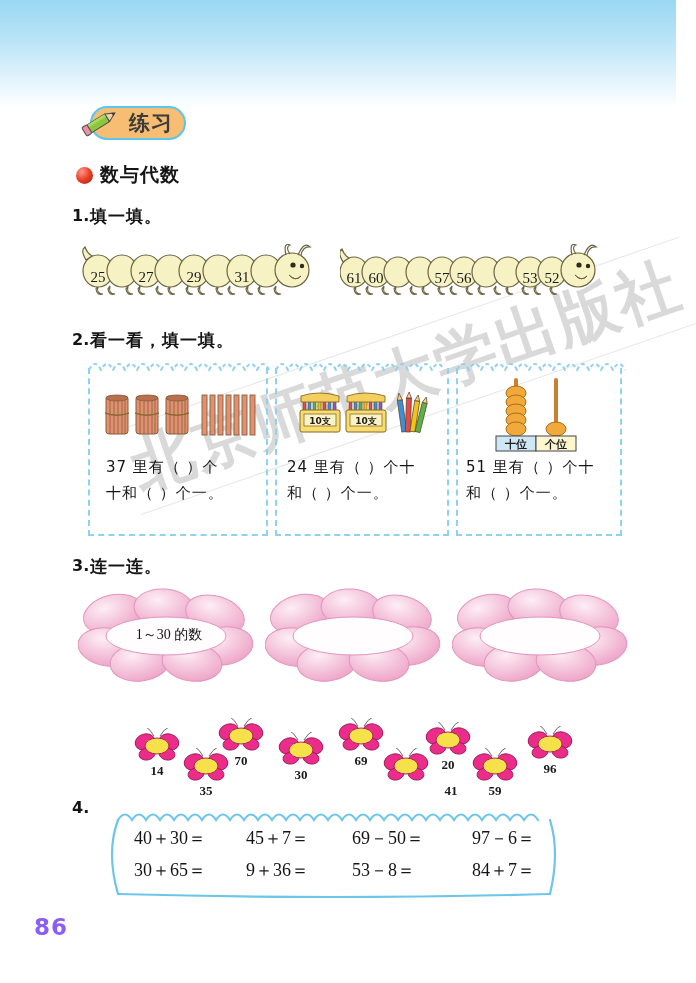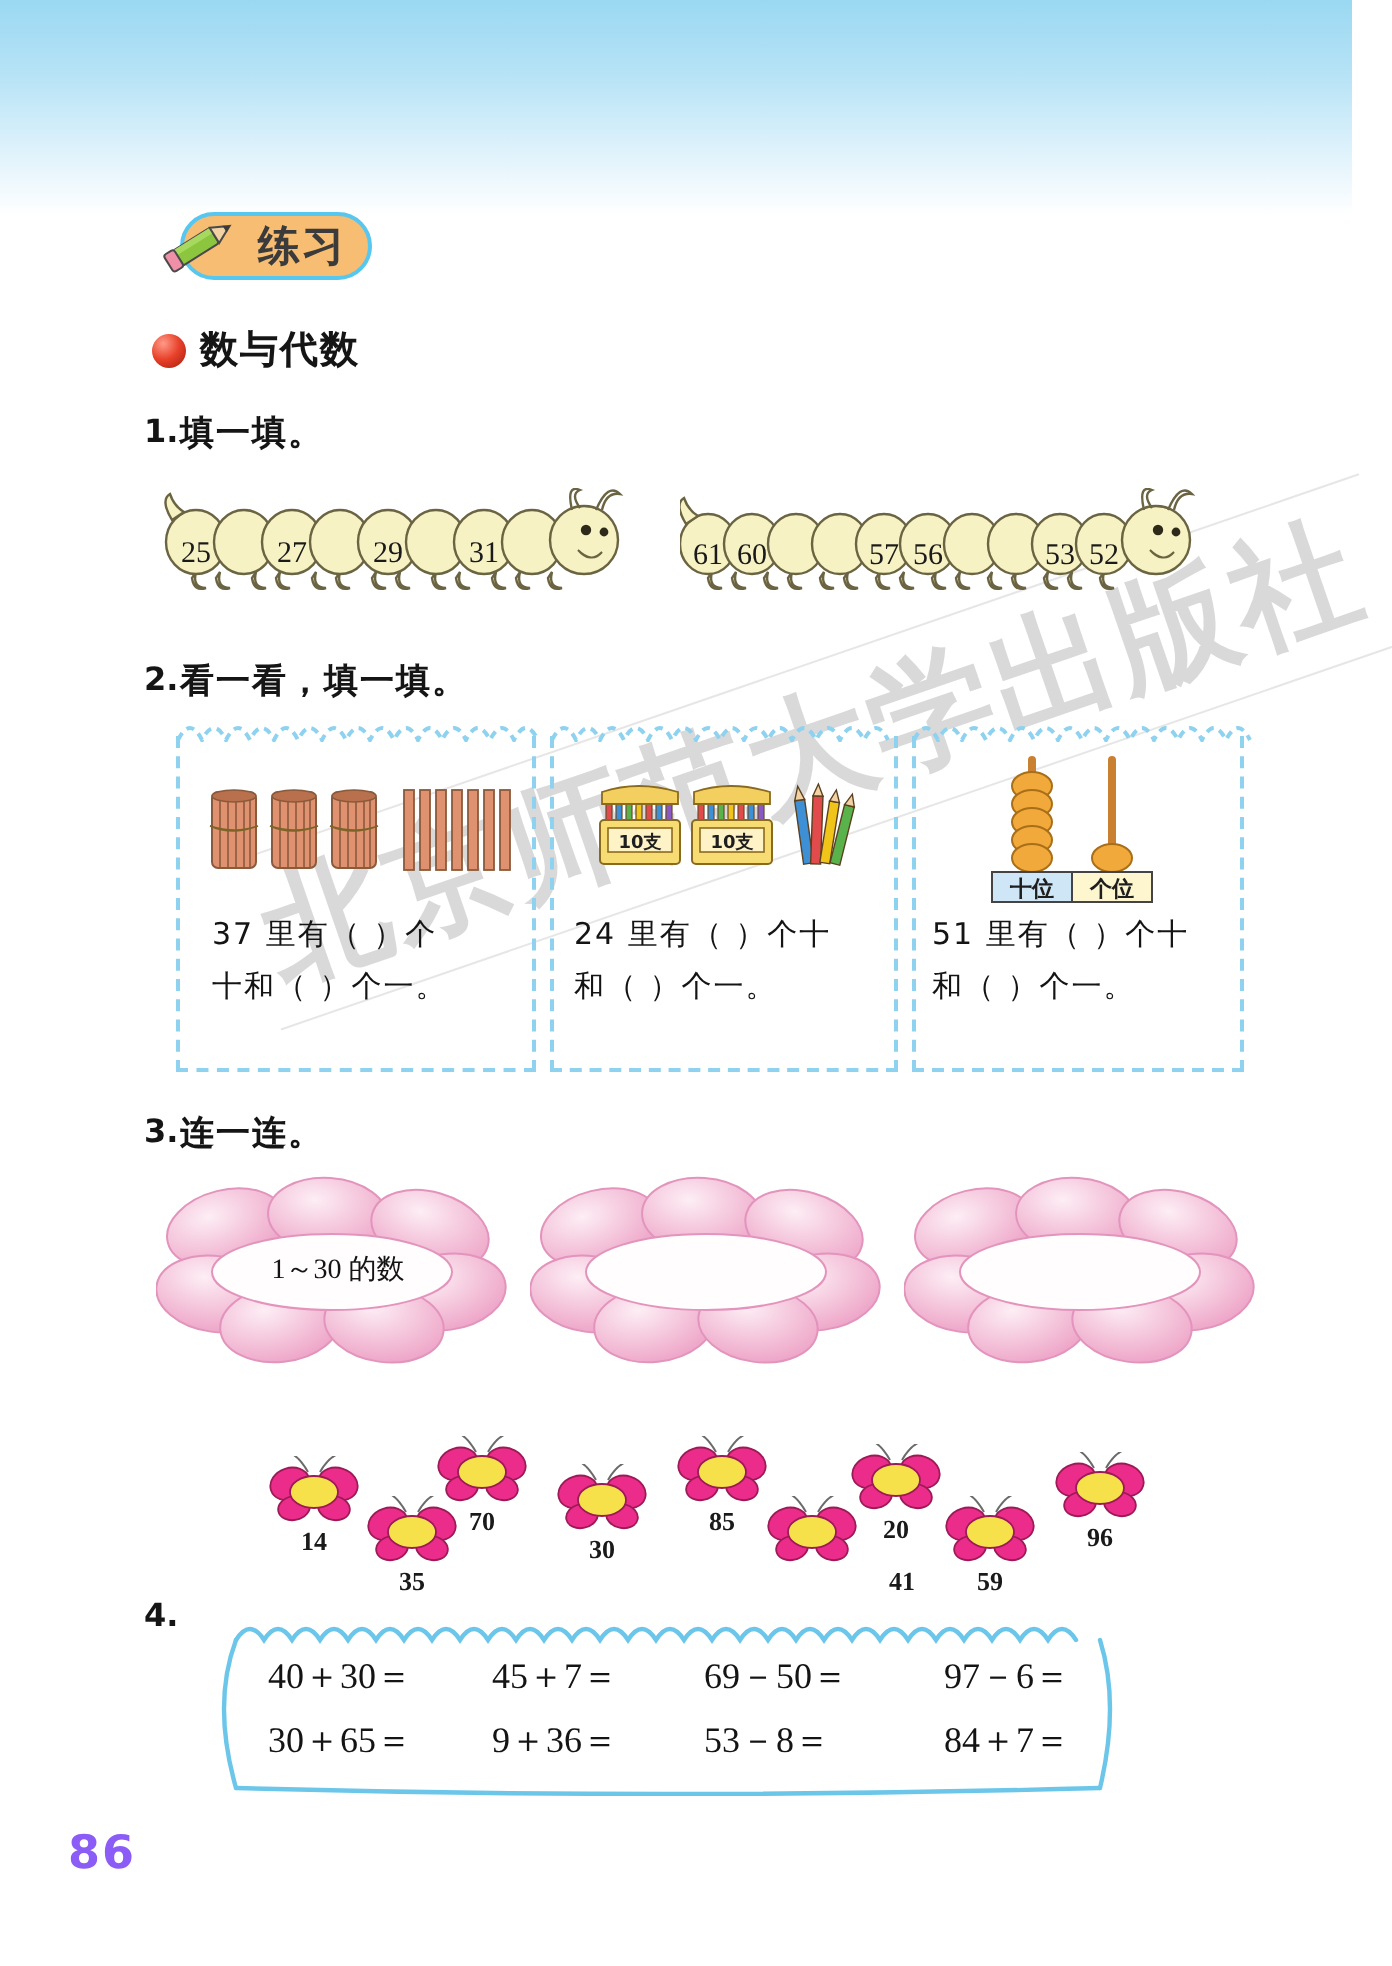--- a/index.html
+++ b/index.html
@@ -612,7 +612,7 @@
     <path d="M20 8 q-4 -7 -8 -9" fill="none" stroke="#6b6b6b" stroke-width="1"></path>
     <path d="M26 8 q4 -7 9 -9" fill="none" stroke="#6b6b6b" stroke-width="1"></path>
   </svg>
-  <div class="bfly-num" style="left:349px; top:753px;">85</div>
+  <div class="bfly-num" style="left:349px; top:753px;">69</div>
 
   <svg class="butterfly" style="left:425px; top:722px;" width="46" height="38" viewBox="0 0 46 38">
     <g stroke="#9c1a56" stroke-width="0.9">

